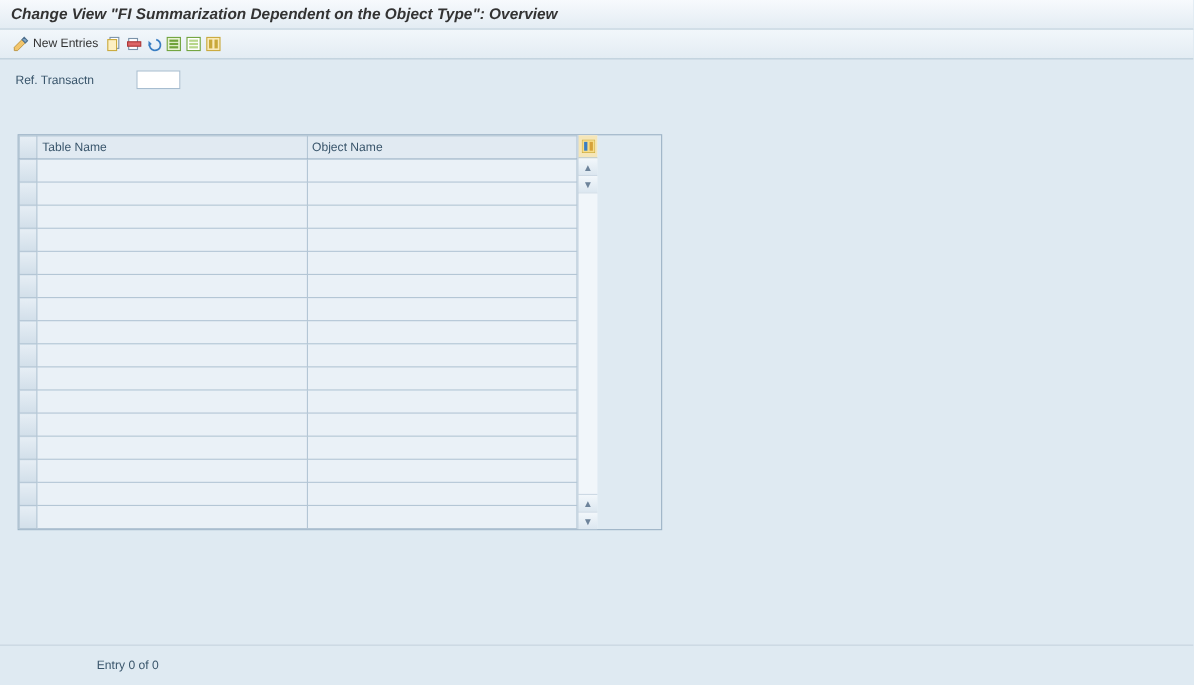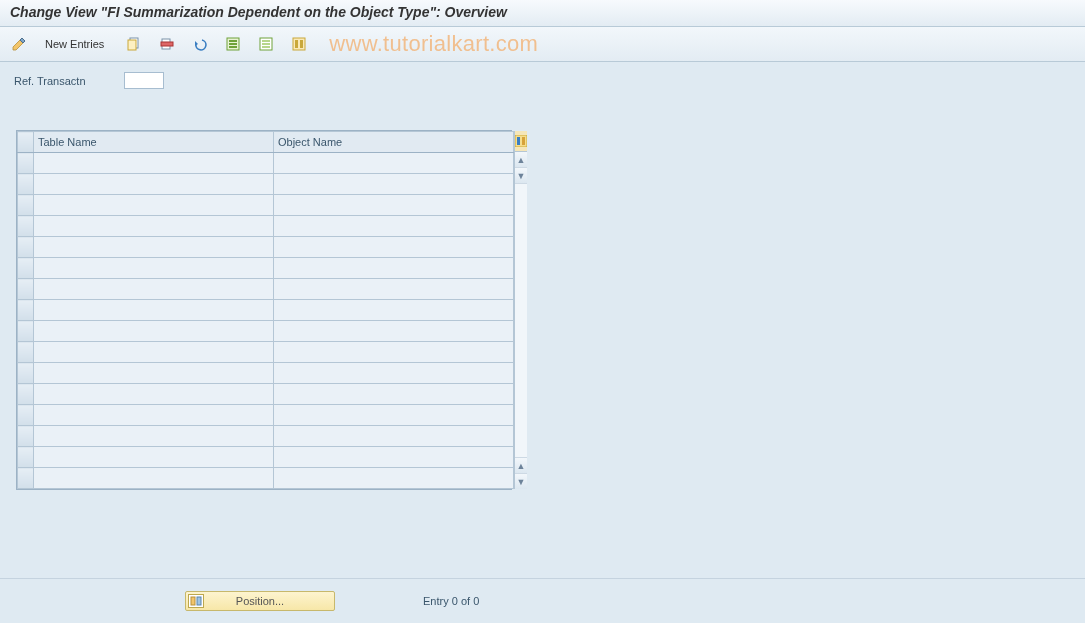--- a/index.html
+++ b/index.html
@@ -26,7 +26,7 @@
     .toolbar {
       display: flex;
       align-items: center;
-      gap: 15px;
+      gap: 0;
       padding: 4px 10px;
       border-bottom: 1px solid #b8cad7;
       background: linear-gradient(#f2f7fb, #e3ecf3);

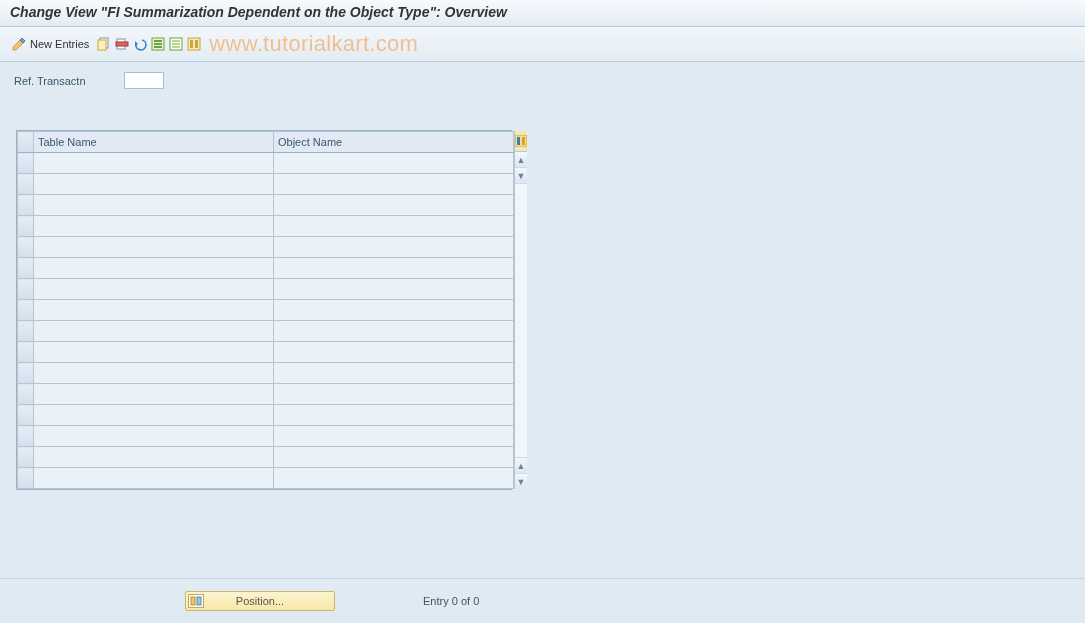--- a/index.html
+++ b/index.html
@@ -238,7 +238,6 @@
       <rect x="8" y="3" width="3" height="8" fill="#c9a83a"></rect>
     </svg>
   </span>
-  <span class="watermark">www.tutorialkart.com</span>
 </div>
 
 <div class="form-area">

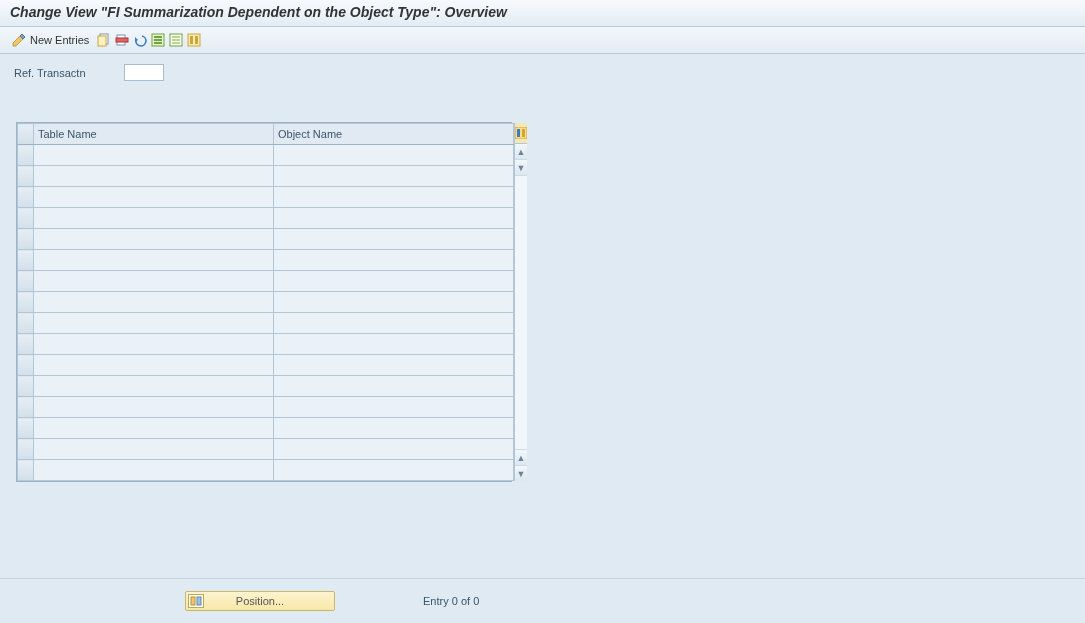--- a/index.html
+++ b/index.html
@@ -79,7 +79,7 @@
     .table-scroll-wrap {
       margin: 32px 0 0 16px;
       display: flex;
-      width: 496px;
+      width: 586px;
       border: 1px solid #9cb2c5;
     }
     .data-table {

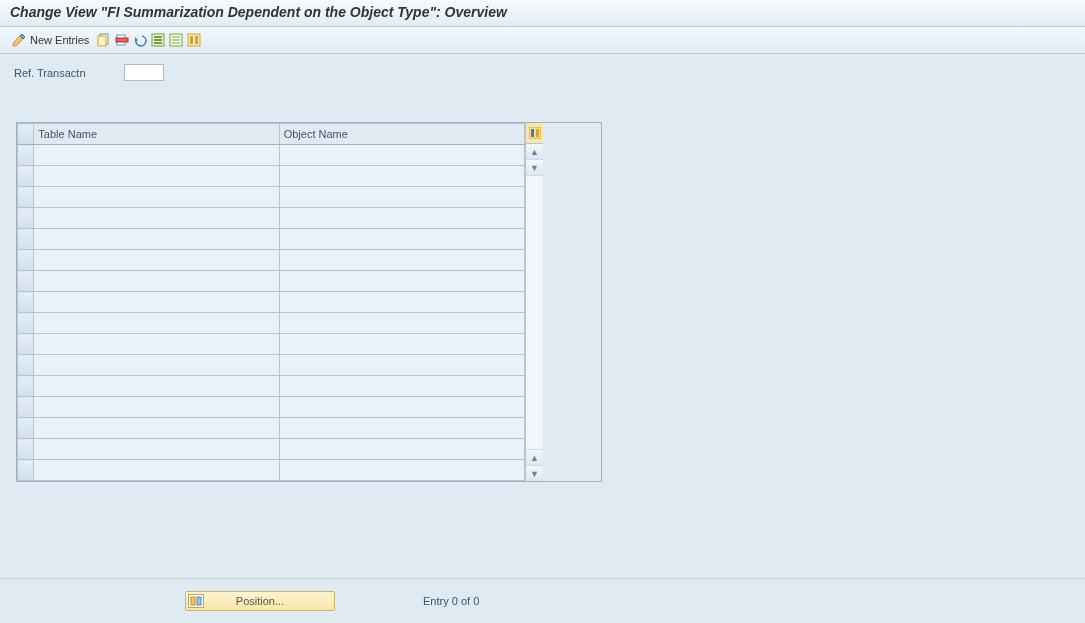--- a/index.html
+++ b/index.html
@@ -356,15 +356,6 @@
 </div>
 
 <div class="footer">
-  <div class="position-btn">
-    <span class="pos-icon">
-      <svg width="12" height="10" viewBox="0 0 12 10">
-        <rect x="1" y="1" width="4" height="8" fill="#f2c56b" stroke="#b8903a"></rect>
-        <rect x="7" y="1" width="4" height="8" fill="#9fc4e4" stroke="#5b86aa"></rect>
-      </svg>
-    </span>
-    <span>Position...</span>
-  </div>
   <span class="entry-text">Entry 0 of 0</span>
 </div>
 

